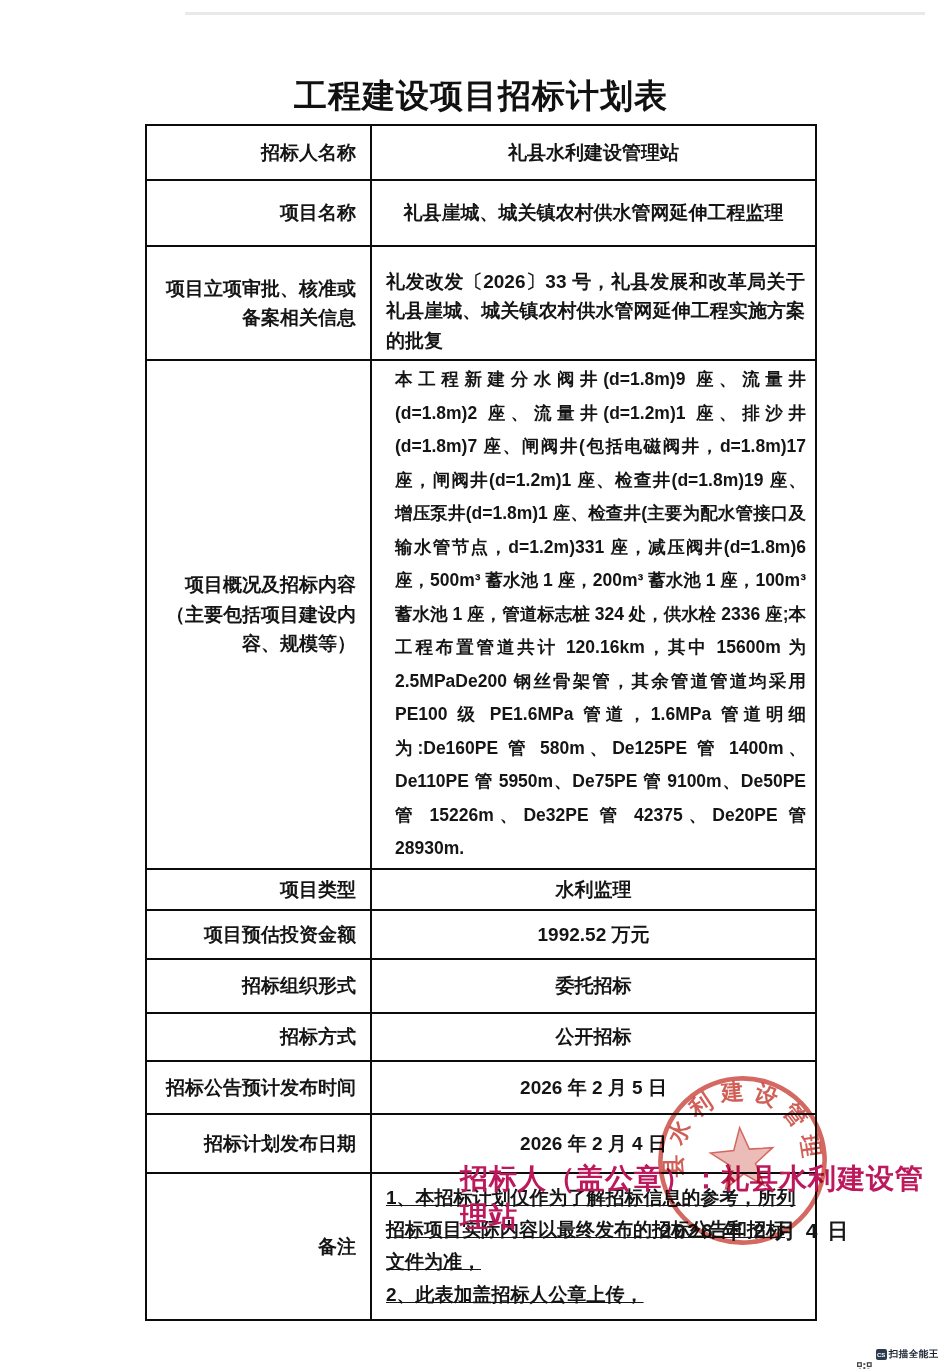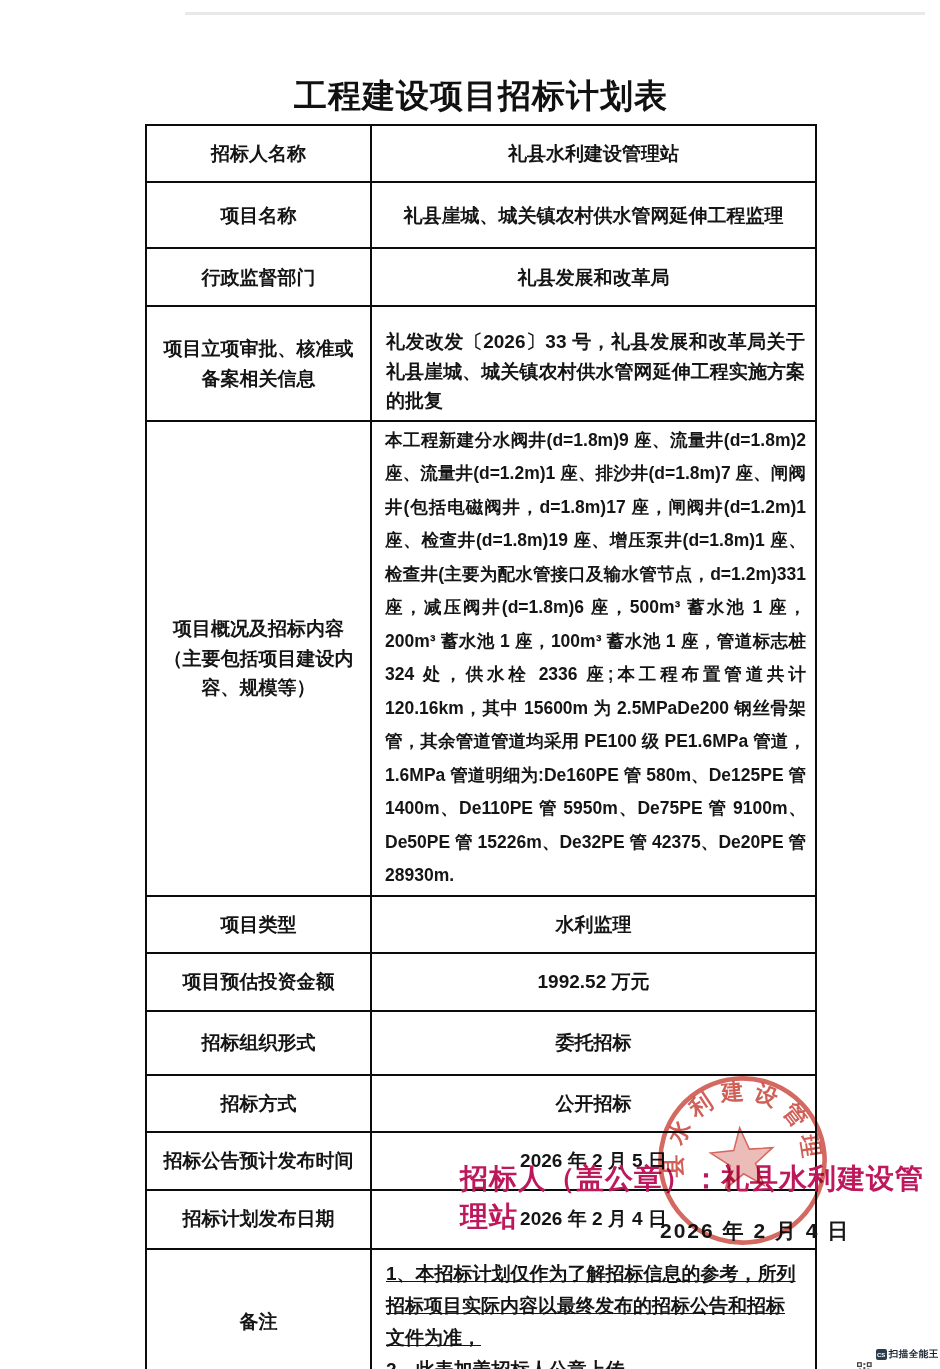--- a/index.html
+++ b/index.html
@@ -43,7 +43,7 @@
     line-height: 1.55;
     overflow: hidden;
   }
-  td.lbl { text-align: center; padding: 13px 14px; }
+  td.lbl { text-align: right; padding: 2px 14px; }
   td.val { text-align: center; padding: 2px 12px; }
   td.val.just {
     text-align: justify;

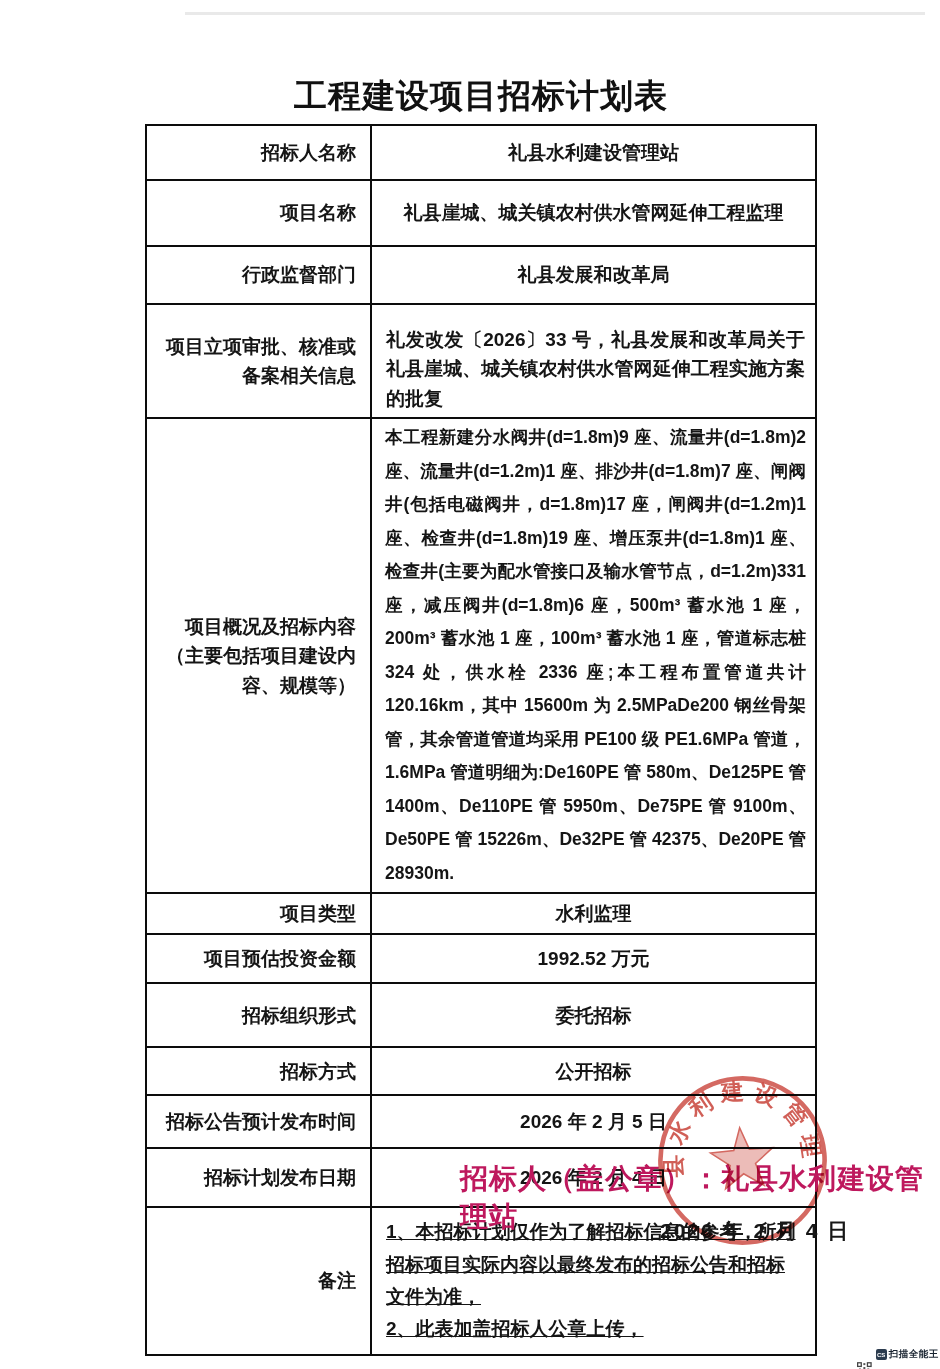--- a/index.html
+++ b/index.html
@@ -137,10 +137,6 @@
       <tr class="r1">
         <td class="lbl">项目名称</td>
         <td class="val">礼县崖城、城关镇农村供水管网延伸工程监理</td>
-      </tr>
-      <tr class="r2">
-        <td class="lbl">行政监督部门</td>
-        <td class="val">礼县发展和改革局</td>
       </tr>
       <tr class="r3">
         <td class="lbl">项目立项审批、核准或备案相关信息</td>

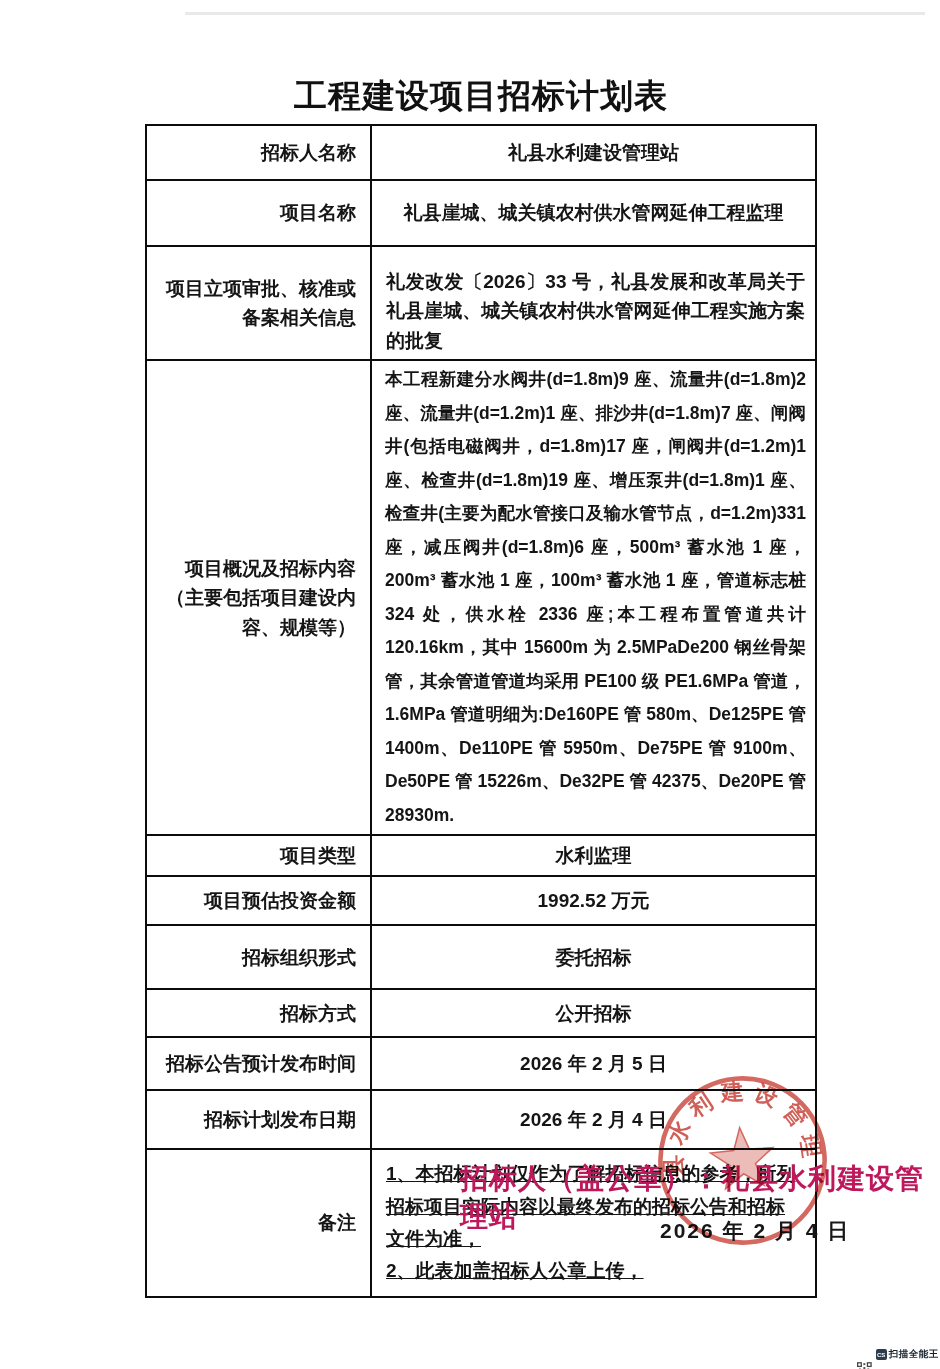--- a/index.html
+++ b/index.html
@@ -55,7 +55,7 @@
     text-align-last: left;
     font-size: 17.5px;
     line-height: 33.5px;
-    padding: 2px 9px 2px 13px;
+    padding: 2px 9px 2px 23px;
   }
   td.val.notes {
     text-align: left;

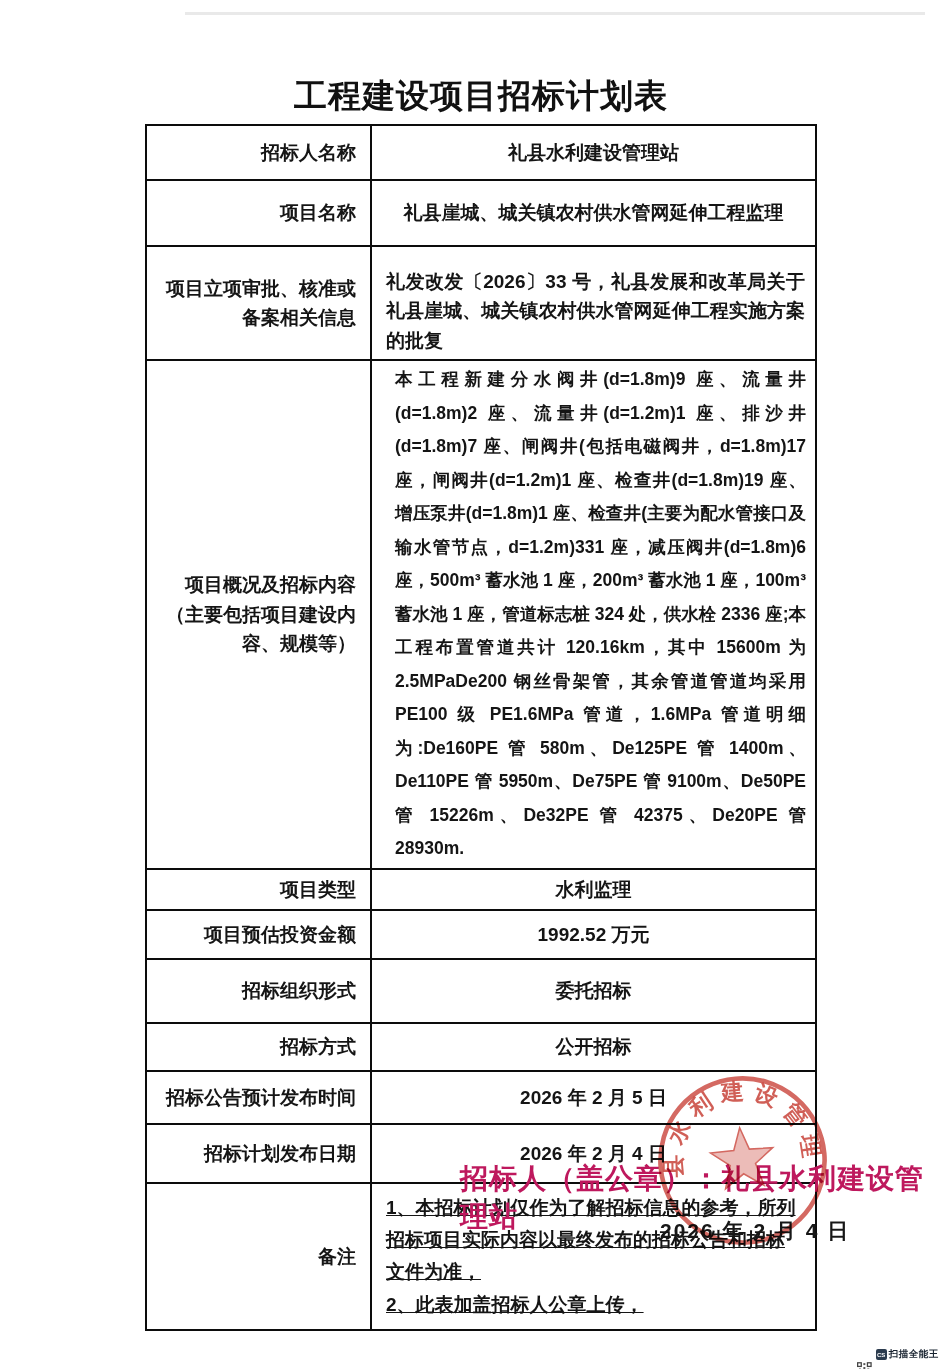--- a/index.html
+++ b/index.html
@@ -72,7 +72,7 @@
   tr.r4  { height: 303px; }
   tr.r5  { height: 41px; }
   tr.r6  { height: 49px; }
-  tr.r7  { height: 64px; font-family: Liberation Serif, serif; }
+  tr.r7  { height: 54px; font-family: Liberation Serif, serif; }
   tr.r8  { height: 48px; }
   tr.r9  { height: 53px; }
   tr.r10 { height: 59px; }

